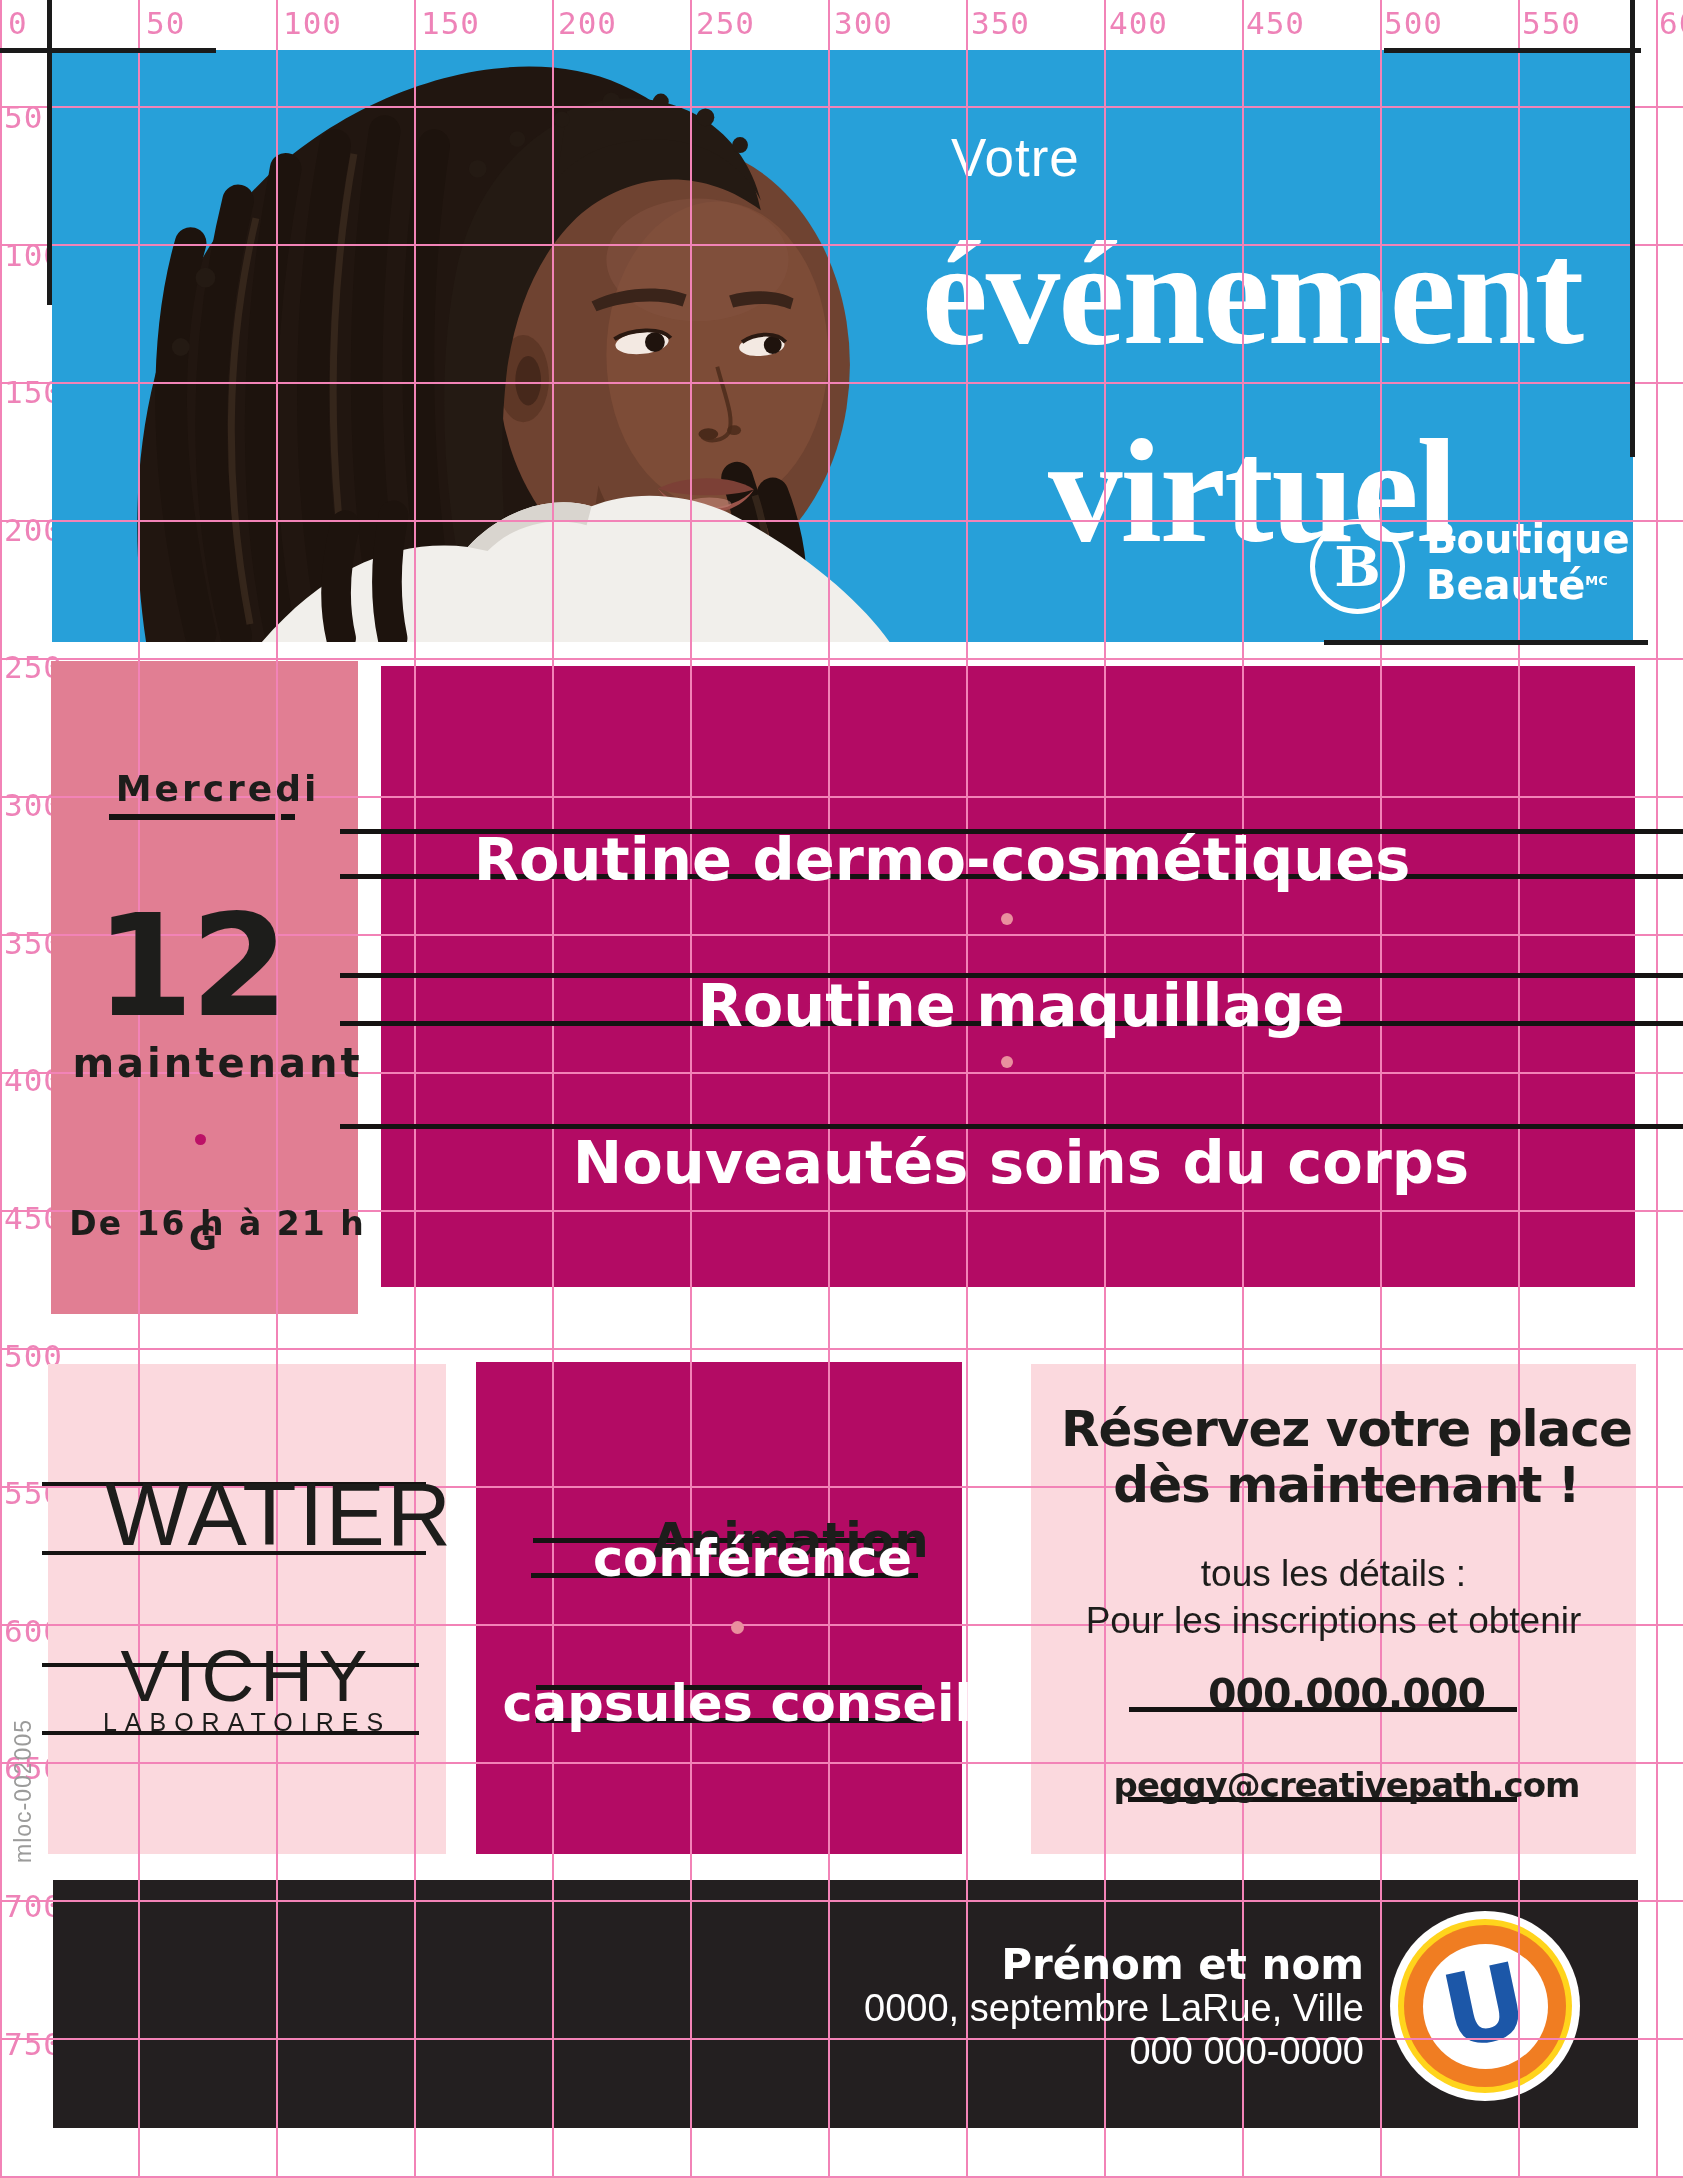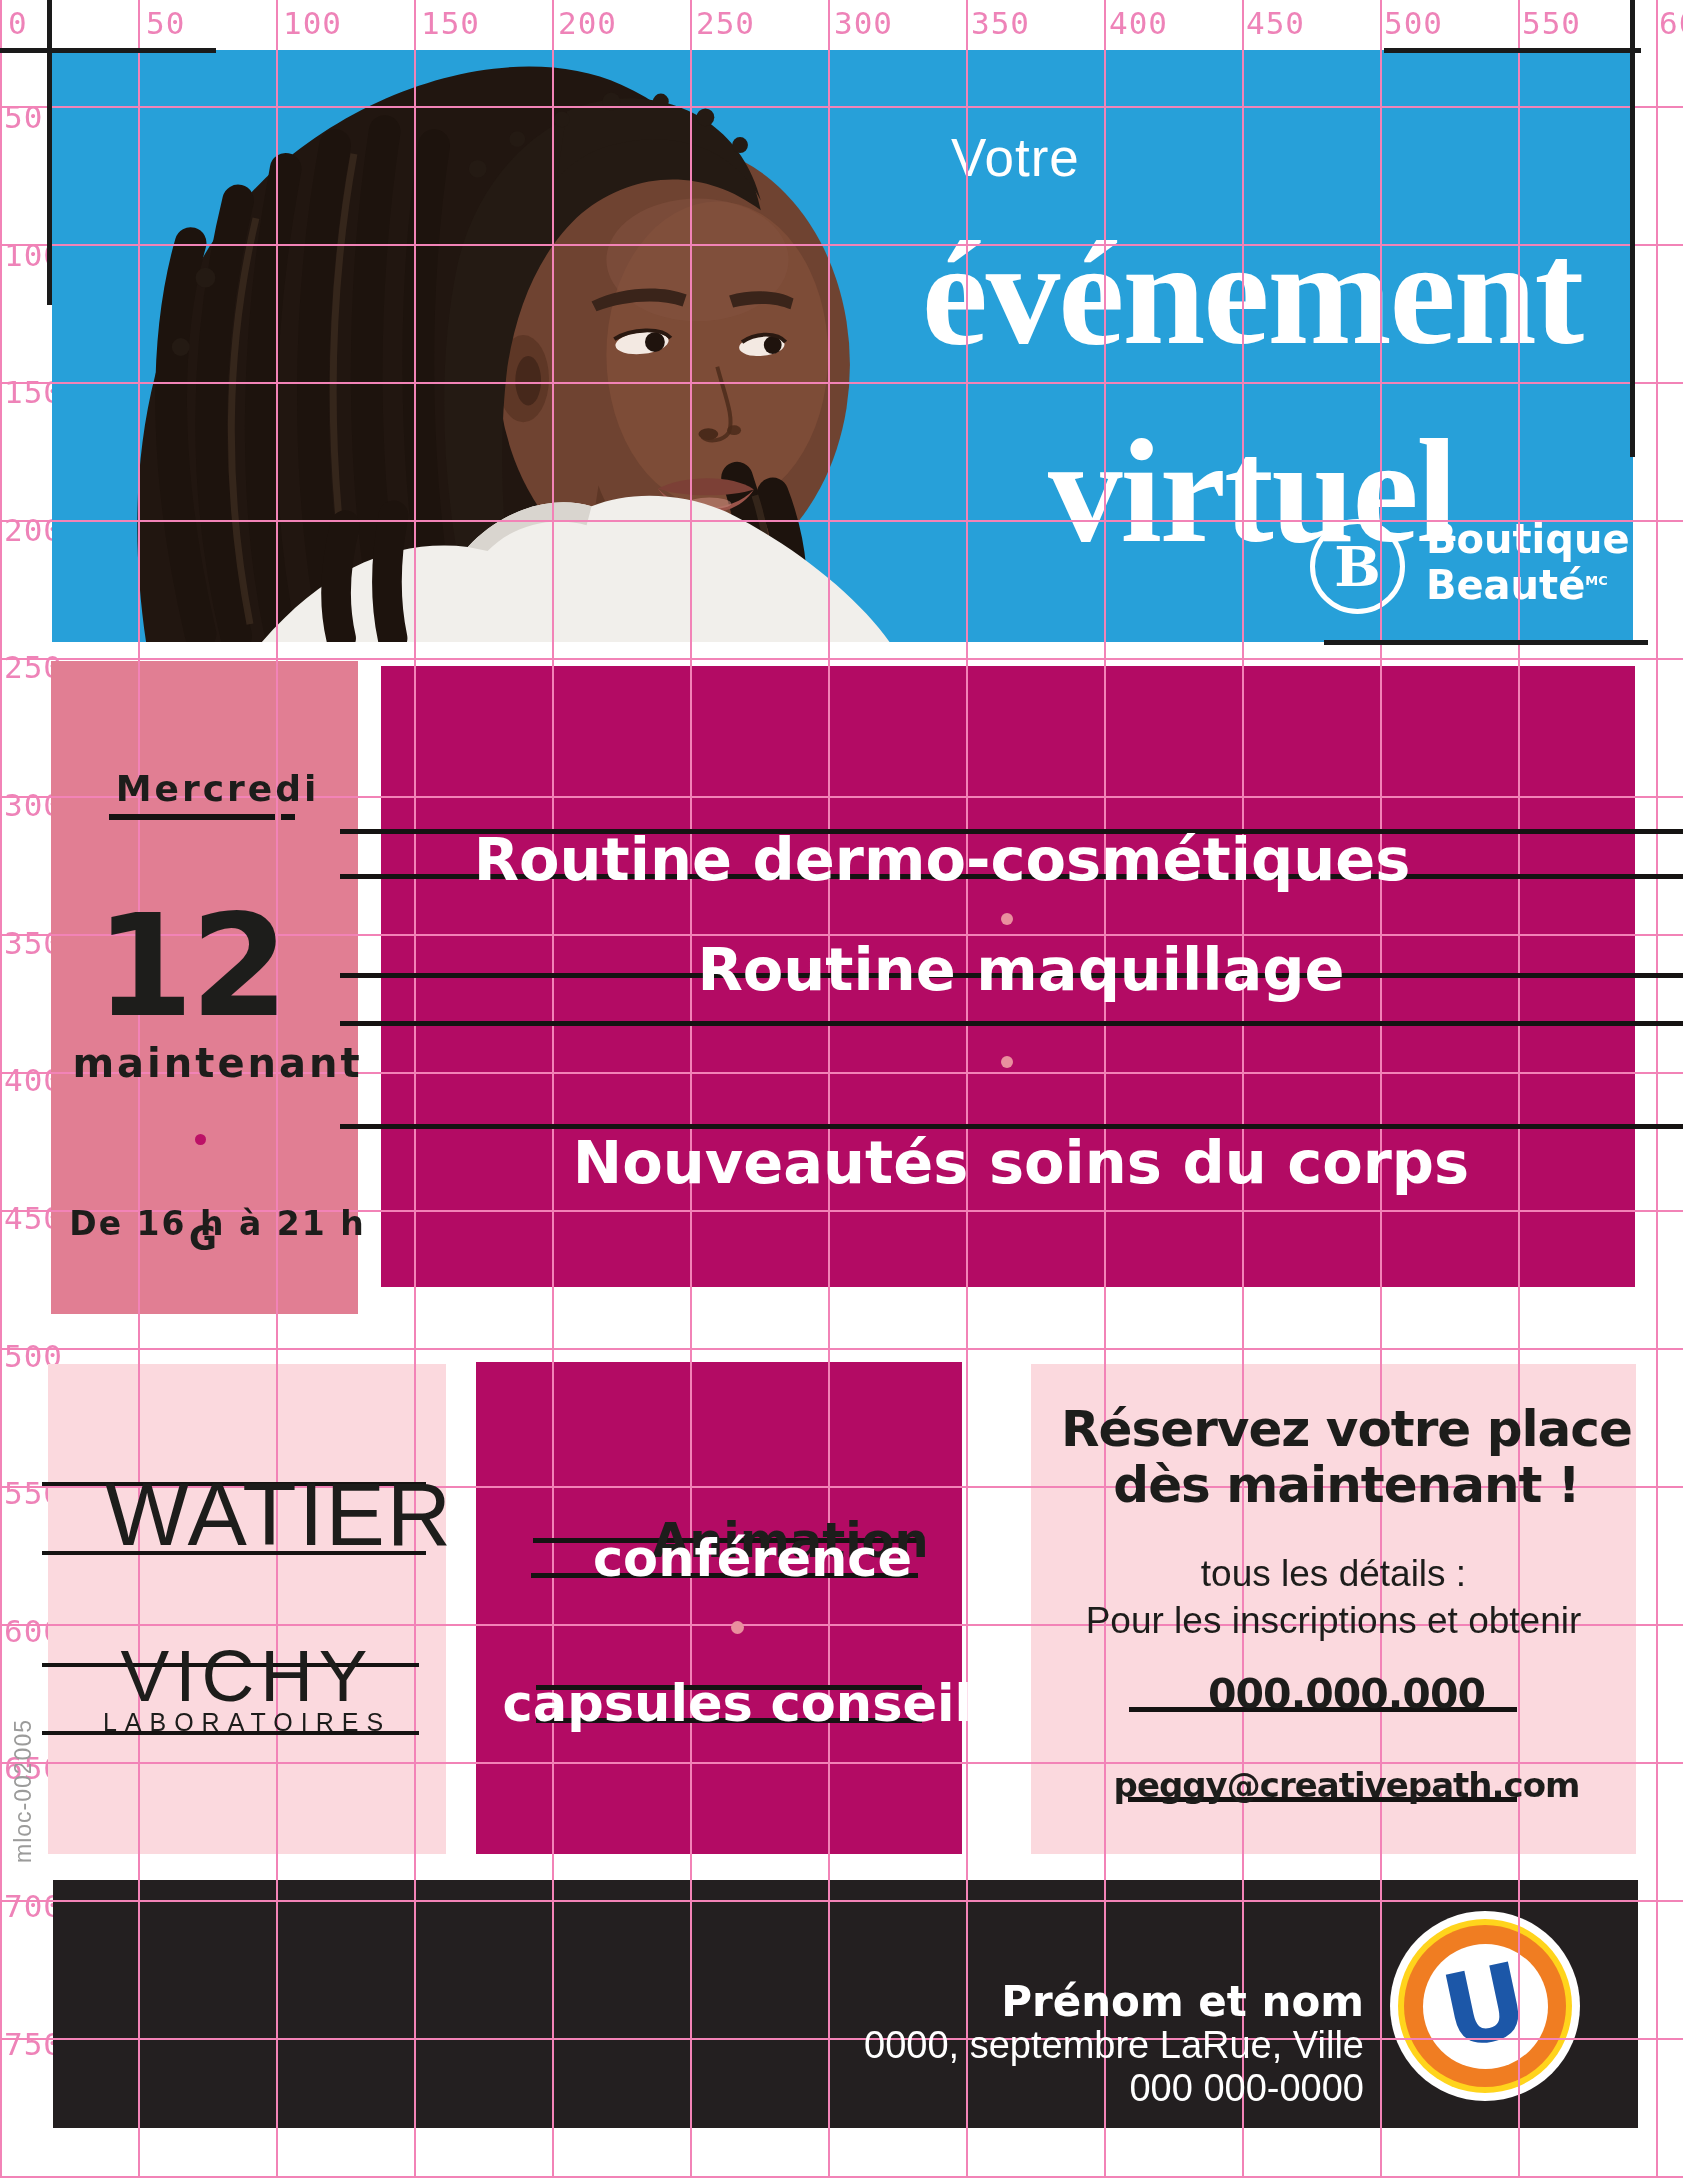--- a/index.html
+++ b/index.html
@@ -174,7 +174,7 @@
   <div class="gl" style="left:340px;top:1124px;width:1343px;height:5px;"></div>
   <div class="txt bold center white" style="left:381px;top:830px;width:1096px;font-size:59px;line-height:59px;">Routine dermo-cosmétiques</div>
   <div class="dot" style="left:1001px;top:913px;width:12px;height:12px;background:#e9909e;"></div>
-  <div class="txt bold center white" style="left:381px;top:940px;width:1254px;font-size:59px;line-height:59px;">Routine maquillage</div>
+  <div class="txt bold center white" style="left:381px;top:976px;width:1254px;font-size:59px;line-height:59px;">Routine maquillage</div>
   <div class="dot" style="left:1001px;top:1056px;width:12px;height:12px;background:#e9909e;"></div>
   <div class="txt bold center white" style="left:381px;top:1133px;width:1254px;font-size:59px;line-height:59px;">Nouveautés soins du corps</div>
 

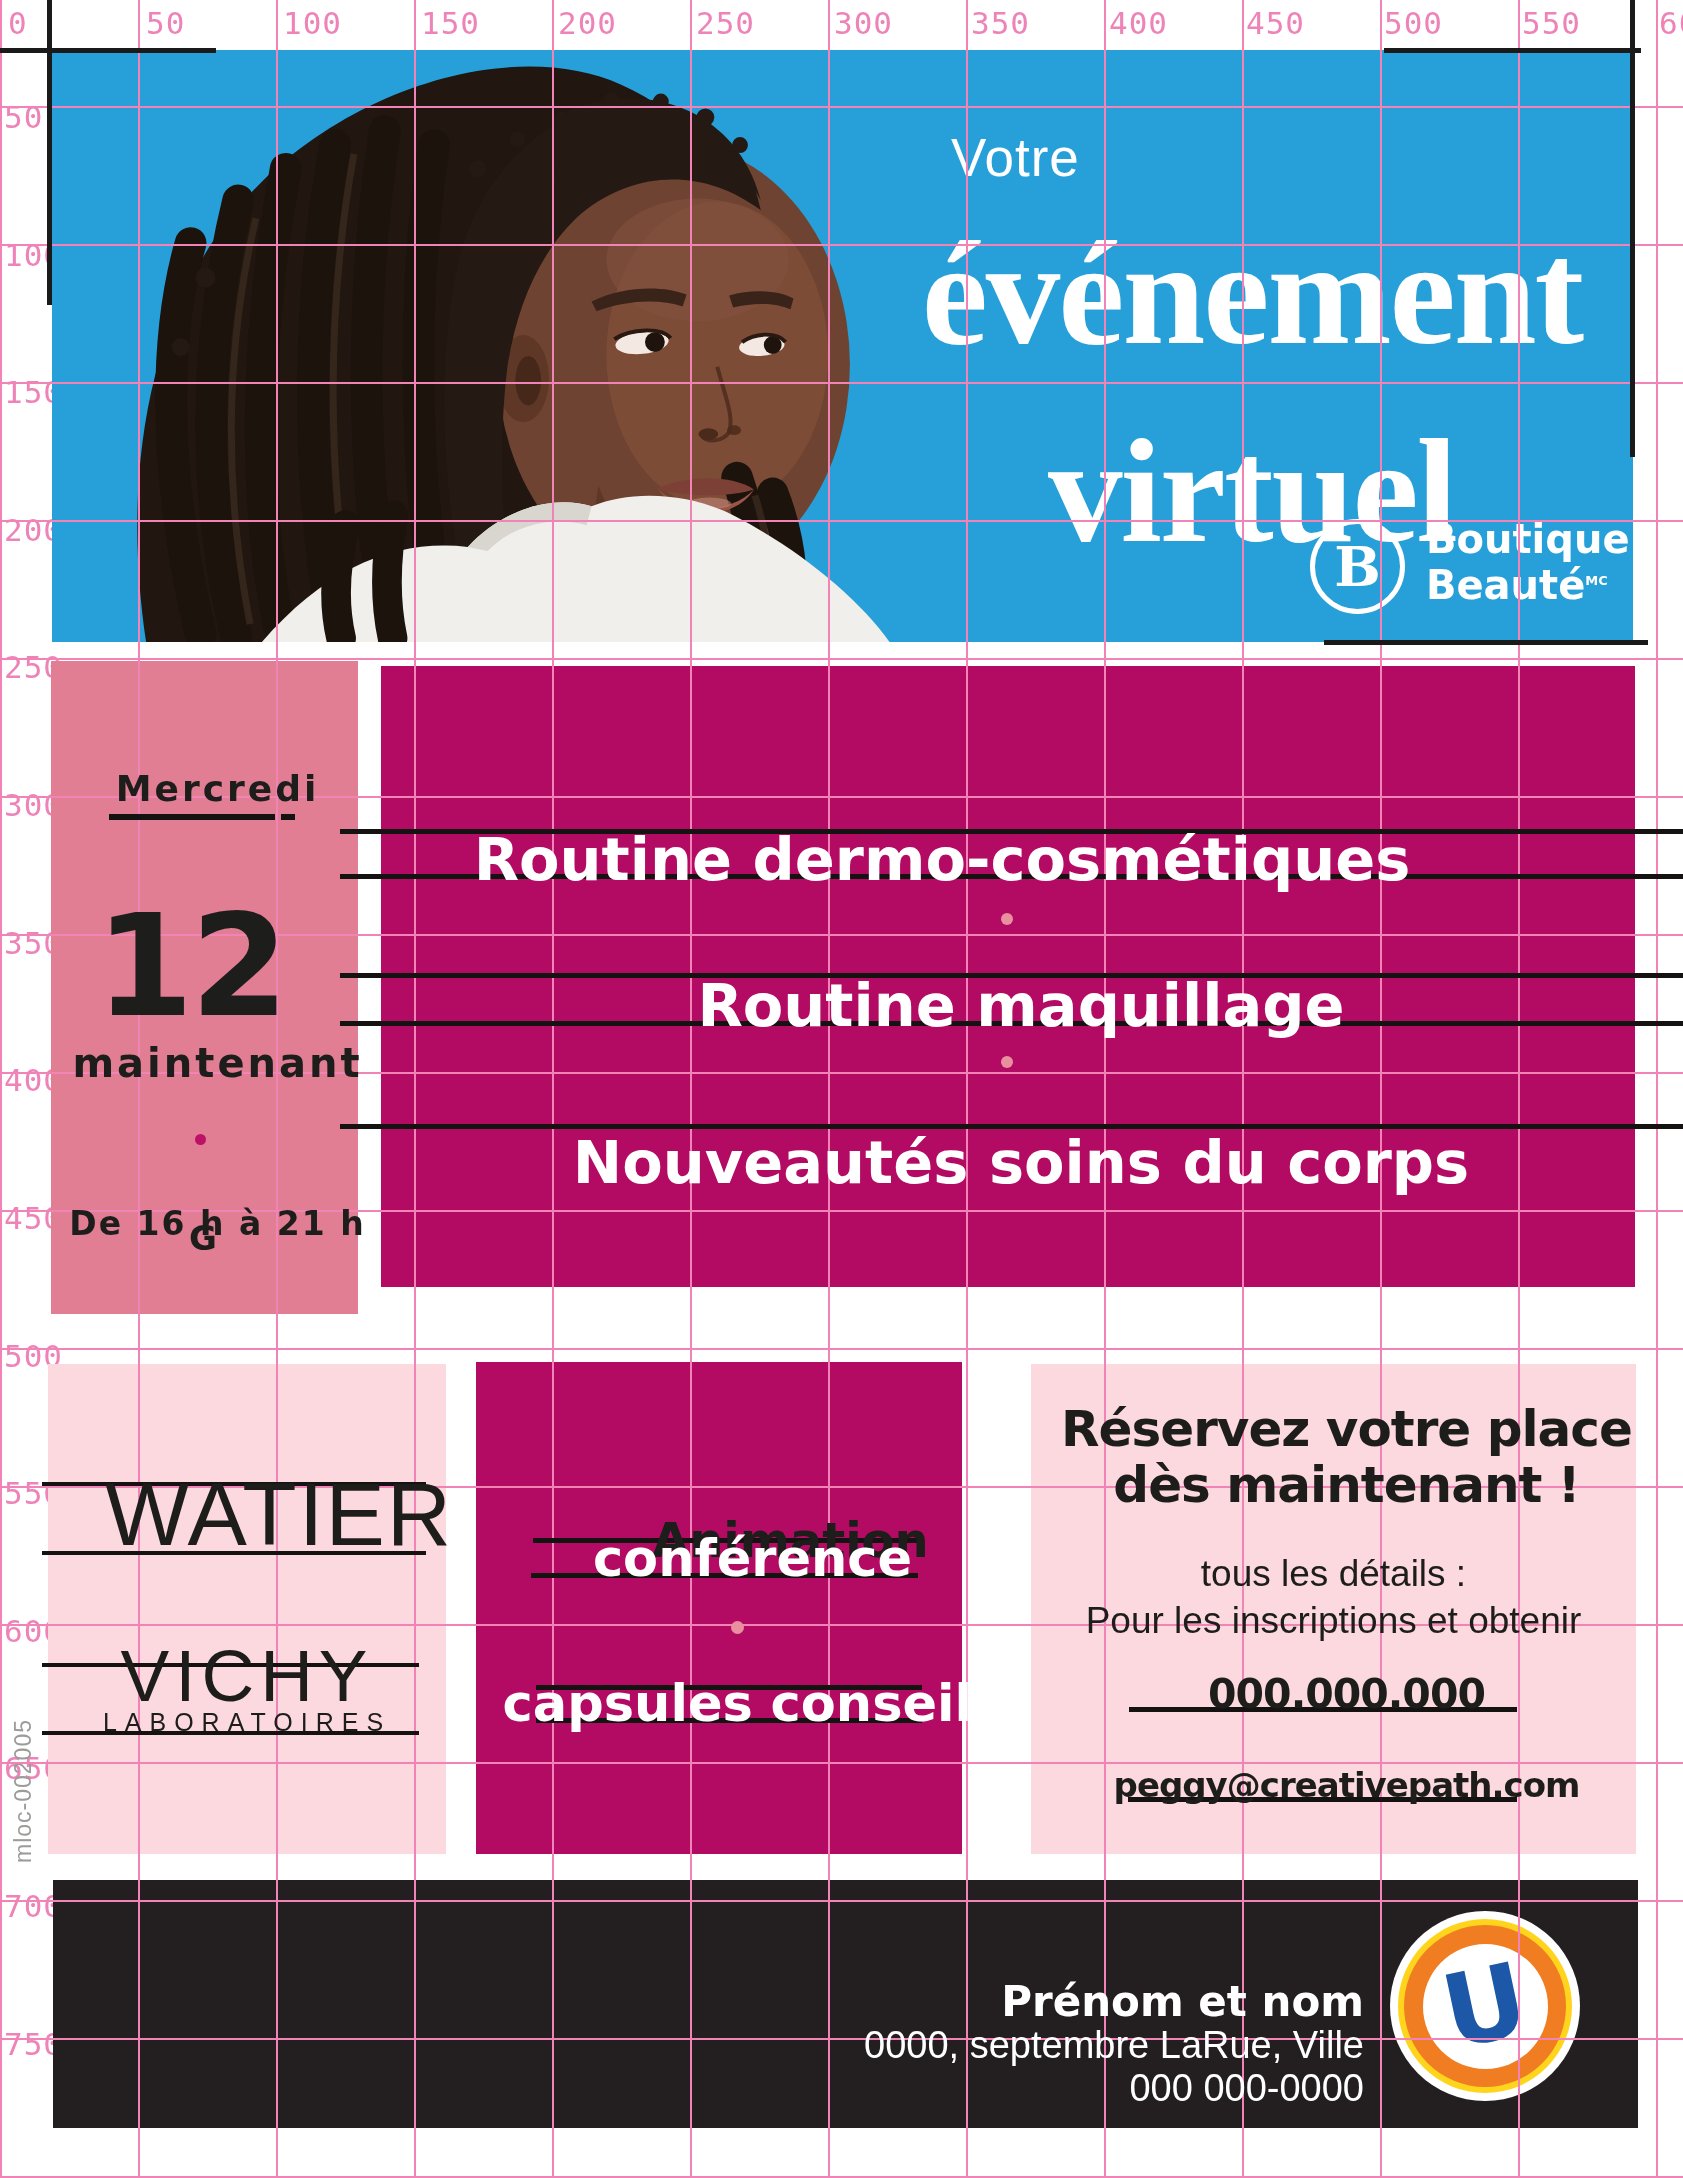--- a/index.html
+++ b/index.html
@@ -18,7 +18,7 @@
   .crop{position:absolute;z-index:35;background:#1a1a1a;}
   .txt{position:absolute;z-index:30;color:#1d1d1b;}
   .center{text-align:center;}
-  .right{text-align:right;margin-top:37px;}
+  .right{text-align:right;}
   .bold{font-weight:bold;padding-left:13px;}
   .thin{font-family:"Liberation Sans",sans-serif;font-weight:400;}
   .white{color:#ffffff;}

